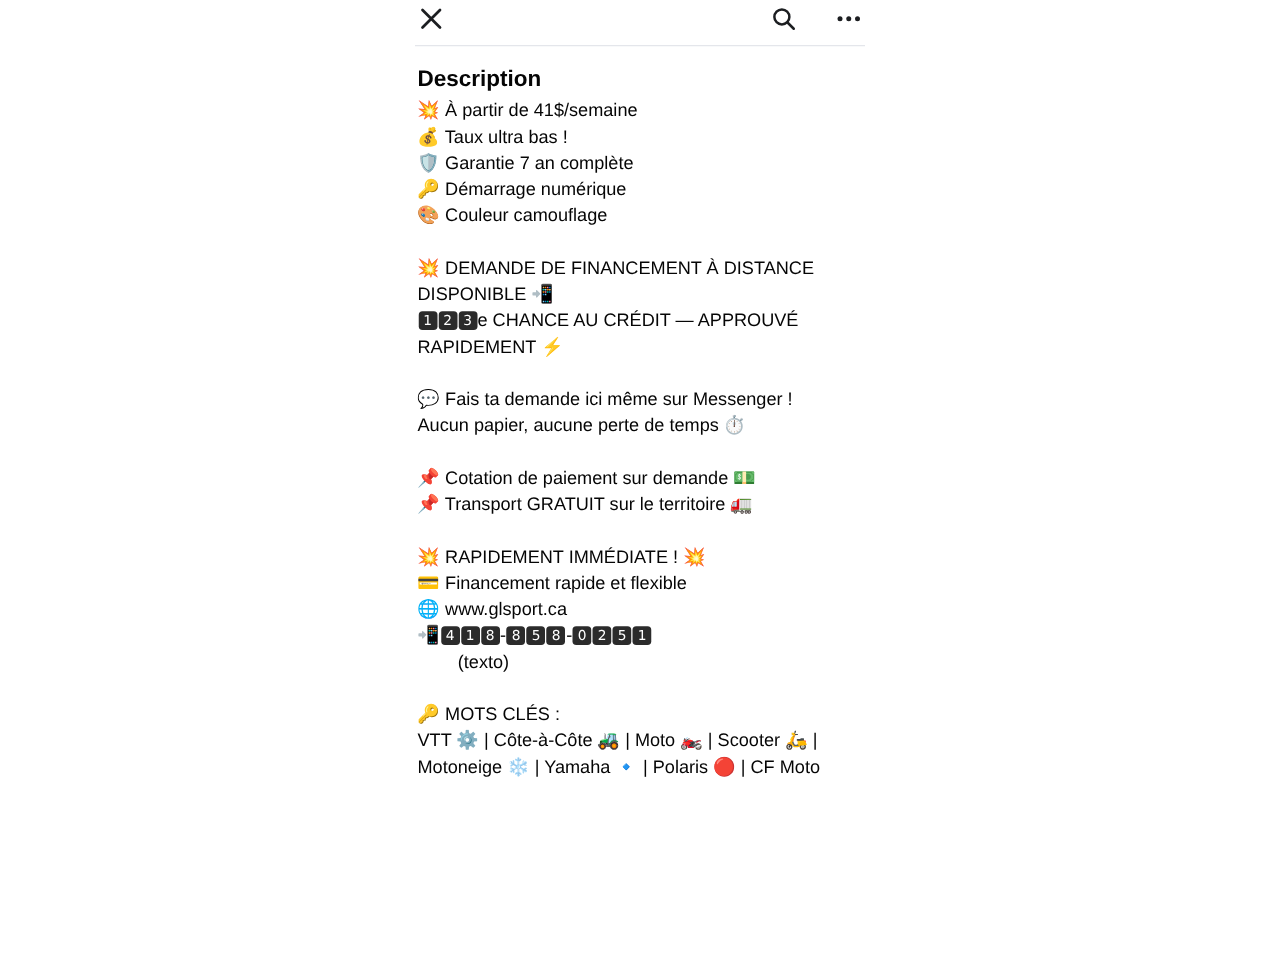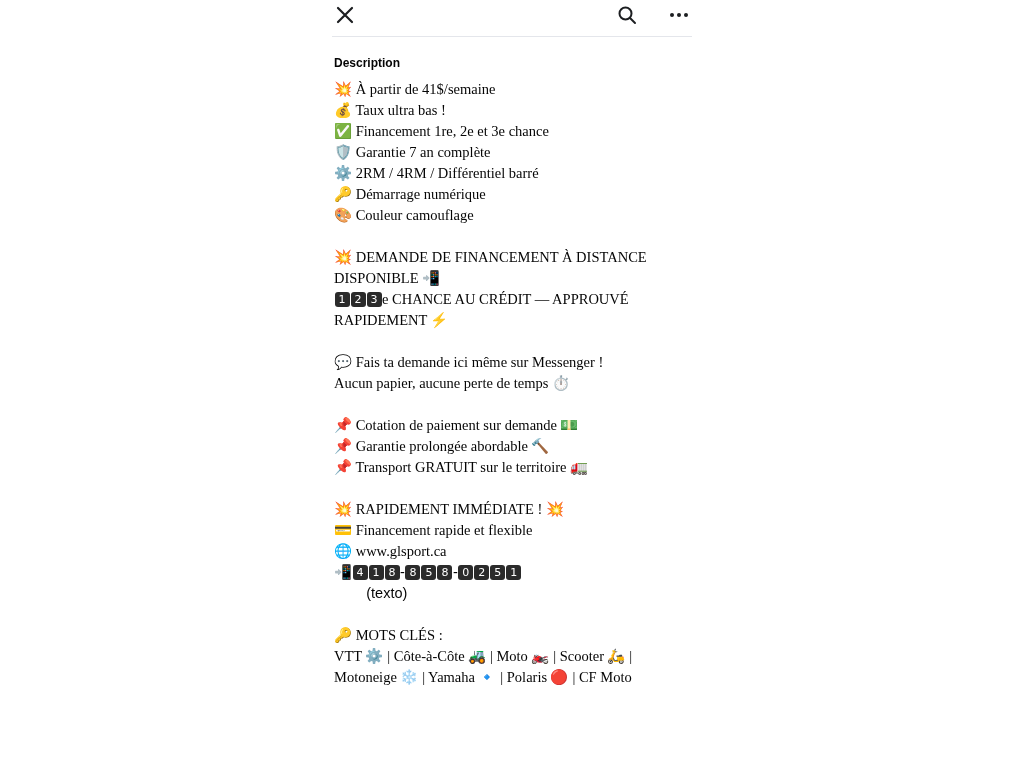--- a/index.html
+++ b/index.html
@@ -82,7 +82,7 @@
   }
   .section-title {
     font-weight: bold;
-    font-size: 12px;
+    font-size: 18px;
     line-height: 20px;
     margin: 0 0 6px 0;
     color: #050505;

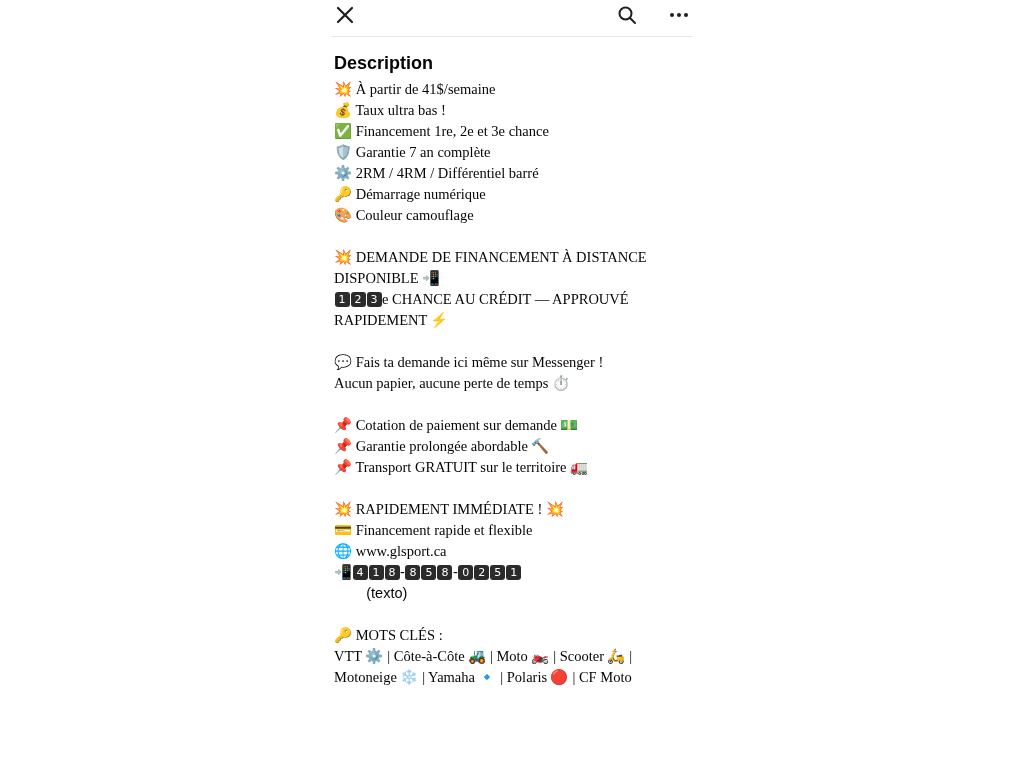--- a/index.html
+++ b/index.html
@@ -98,7 +98,7 @@
     height: 21px;
   }
   .emoji {
-    font-family: Liberation Serif, serif;
+    font-family: Liberation Sans, sans-serif;
   }
   
   .kc {

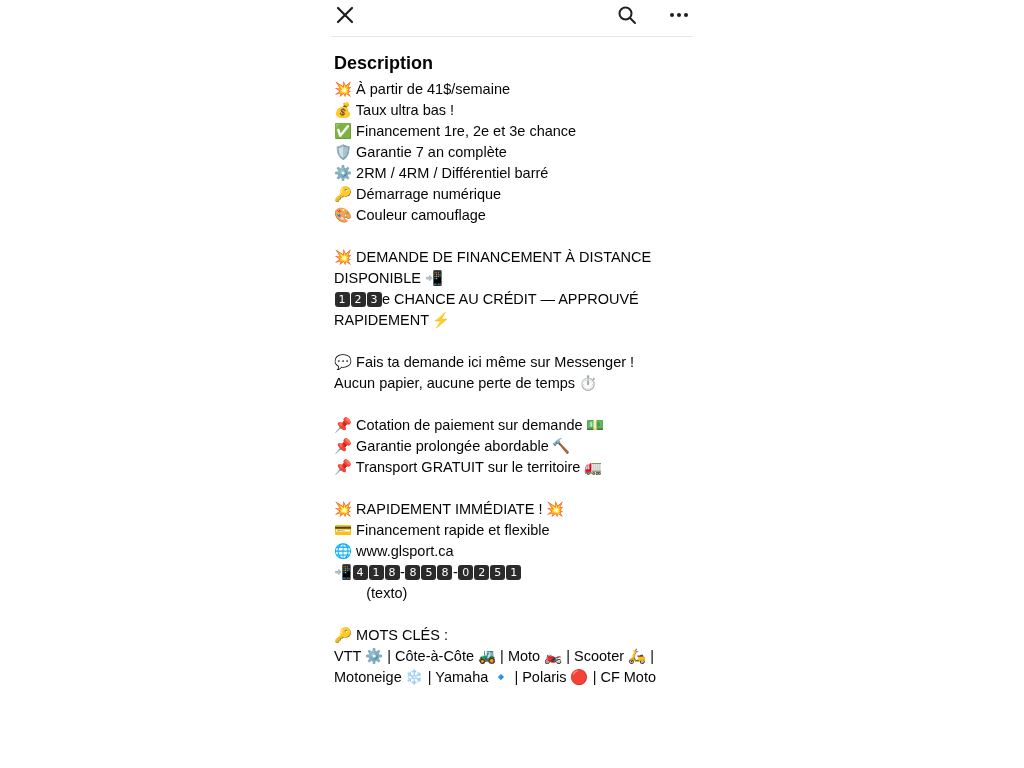--- a/index.html
+++ b/index.html
@@ -162,7 +162,6 @@
 
       <div class="line para emoji">💥 À partir de 41$/semaine</div>
       <div class="line para emoji">💰 Taux ultra bas !</div>
-      <div class="line para emoji">✅ Financement 1re, 2e et 3e chance</div>
       <div class="line para emoji">🛡️ Garantie 7 an complète</div>
       <div class="line para emoji">⚙️ 2RM / 4RM / Différentiel barré</div>
       <div class="line para emoji">🔑 Démarrage numérique</div>

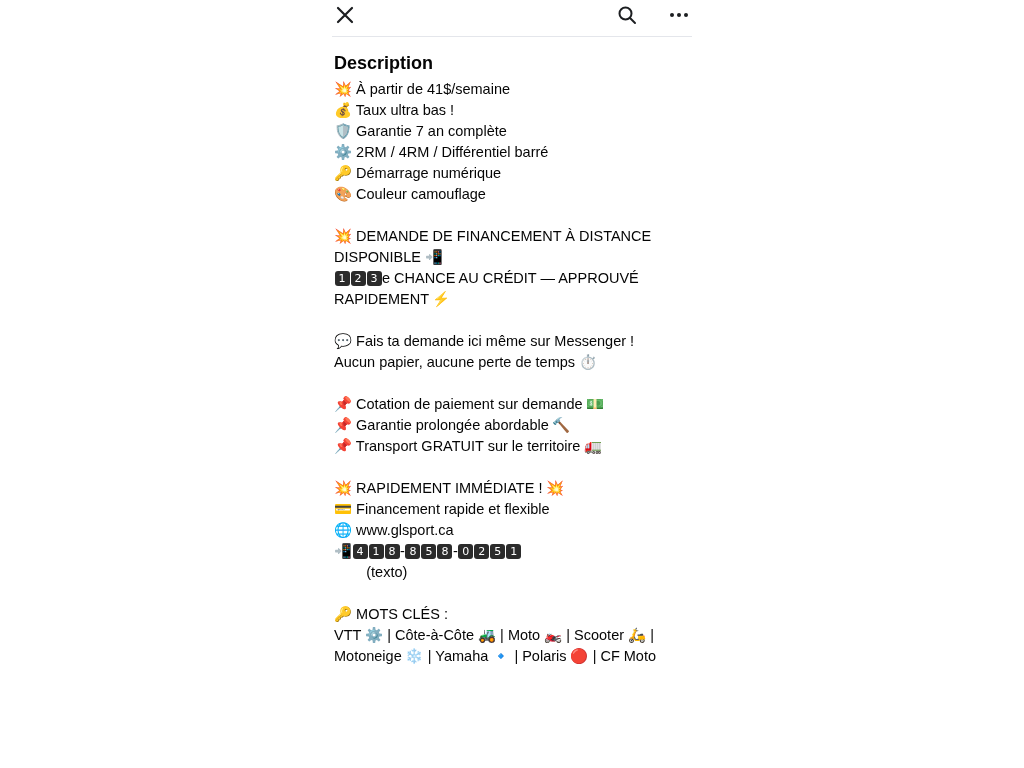--- a/index.html
+++ b/index.html
@@ -163,7 +163,6 @@
       <div class="line para emoji">💥 À partir de 41$/semaine</div>
       <div class="line para emoji">💰 Taux ultra bas !</div>
       <div class="line para emoji">🛡️ Garantie 7 an complète</div>
-      <div class="line para emoji">⚙️ 2RM / 4RM / Différentiel barré</div>
       <div class="line para emoji">🔑 Démarrage numérique</div>
       <div class="line para emoji">🎨 Couleur camouflage</div>
 

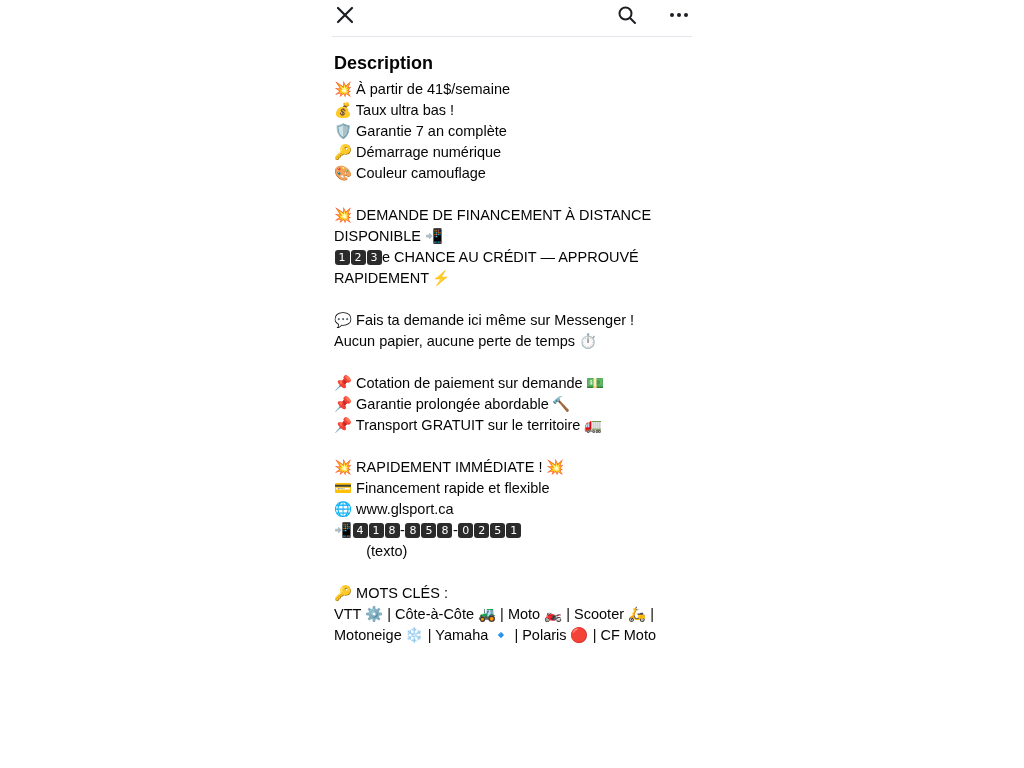--- a/index.html
+++ b/index.html
@@ -179,7 +179,6 @@
       <div class="blank"></div>
 
       <div class="line para emoji">📌 Cotation de paiement sur demande 💵</div>
-      <div class="line para emoji">📌 Garantie prolongée abordable 🔨</div>
       <div class="line para emoji">📌 Transport GRATUIT sur le territoire 🚛</div>
 
       <div class="blank"></div>

